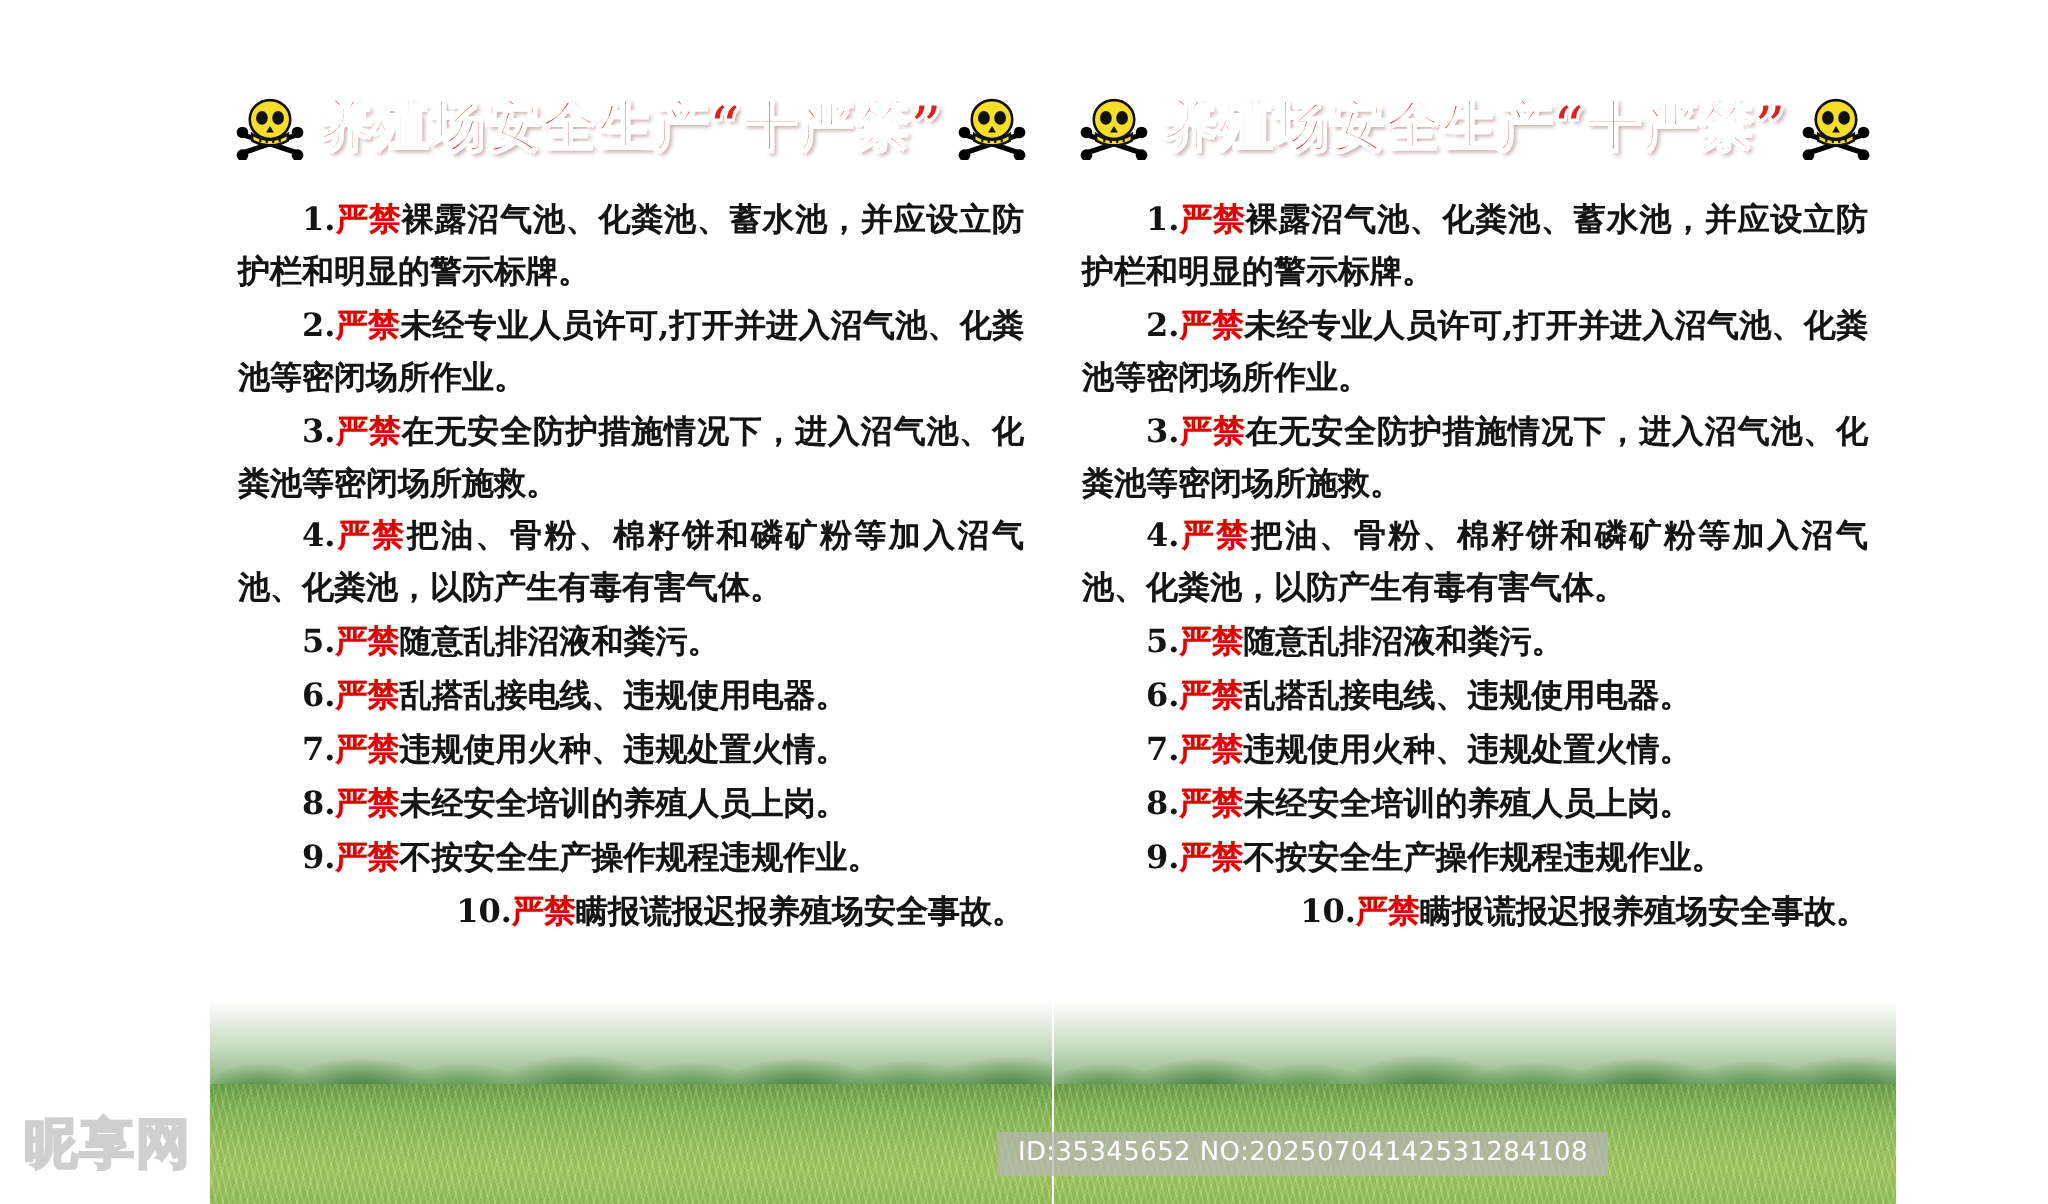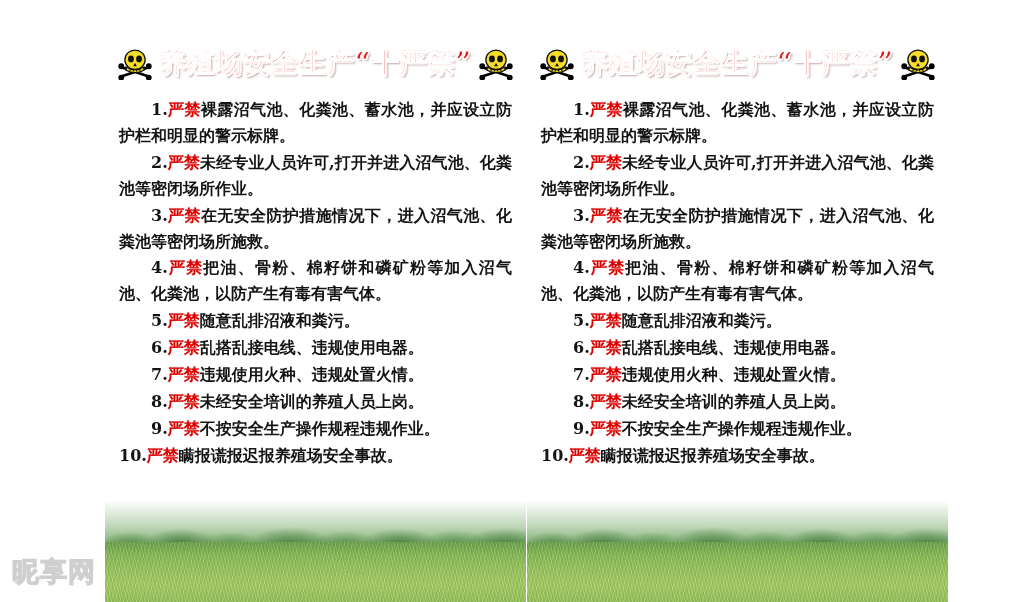--- a/index.html
+++ b/index.html
@@ -162,7 +162,7 @@
     margin: 0 0 1px 0;
     text-shadow: 0.6px 0.6px 0 rgba(255,255,255,0.85);
   }
-  .rule:last-child { text-align: left; text-indent: 0; }
+  .rule:last-child { text-align: right; text-indent: 0; }
   .rule .num  { color: #141414; }
   .rule .ban  {
     color: #e00000;

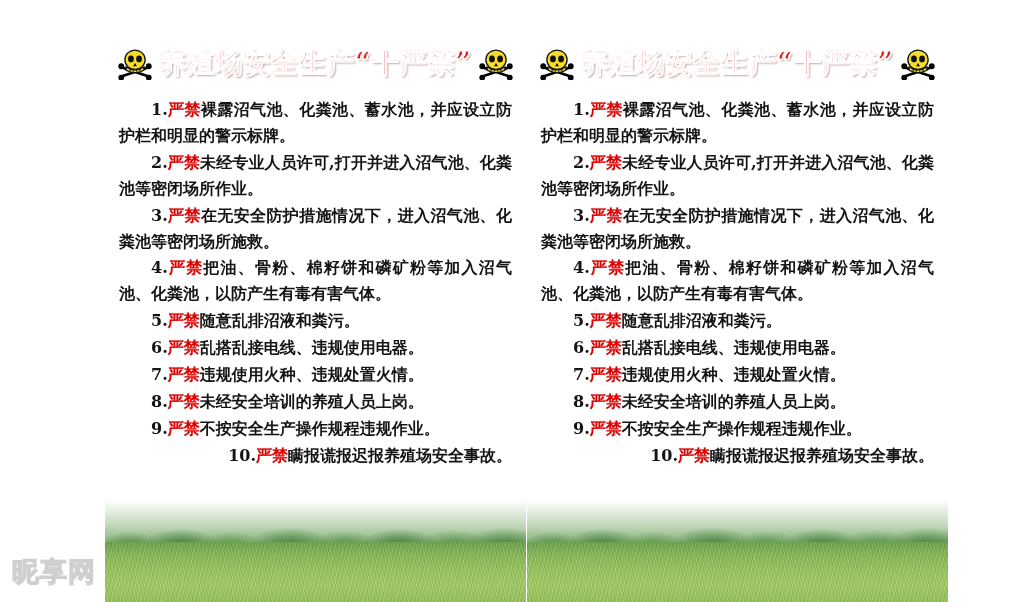--- a/index.html
+++ b/index.html
@@ -369,6 +369,7 @@
     <span class="wm-logo">昵享网</span>
   </div>
 
+  <div class="wm-id">ID:35345652 NO:20250704142531284108</div>
 
 </div>
 

